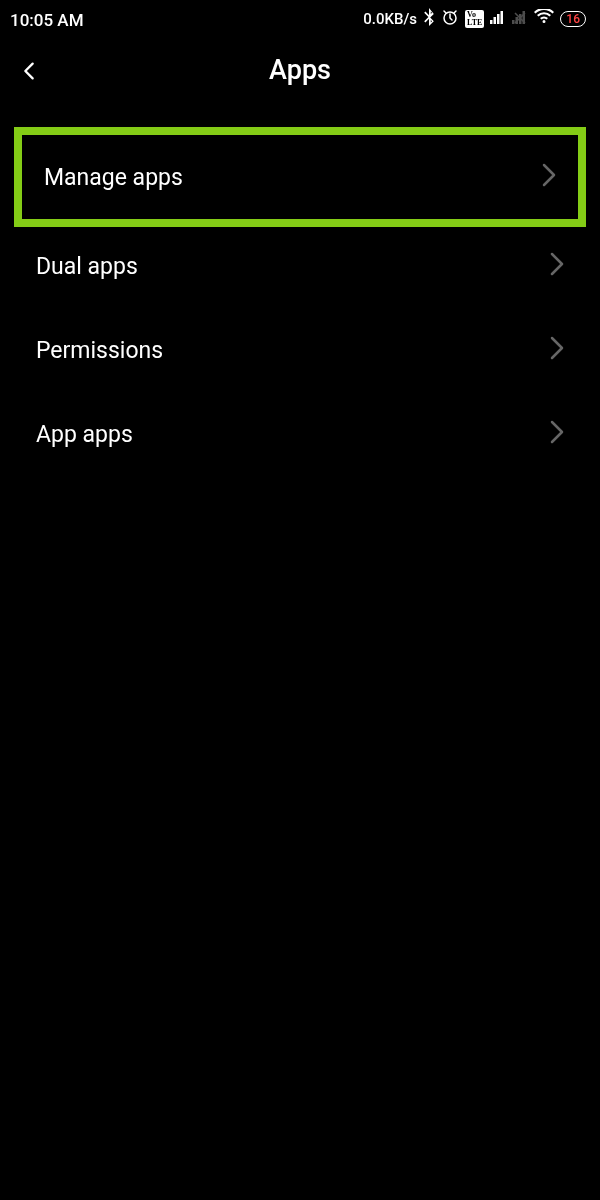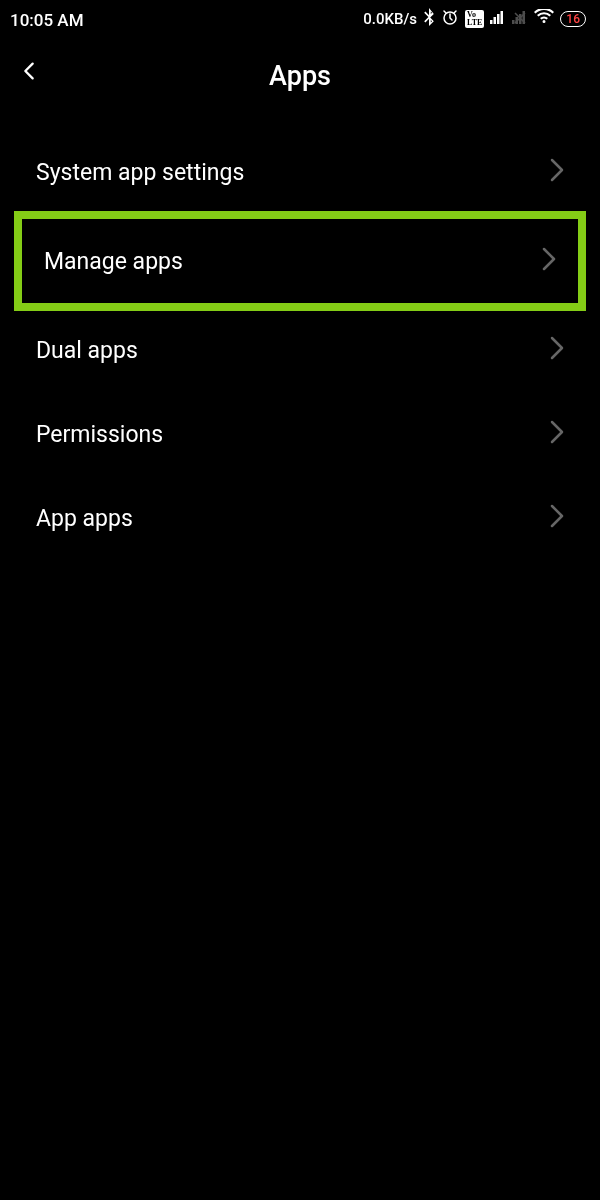--- a/index.html
+++ b/index.html
@@ -57,7 +57,7 @@
     }
     .header {
       display: flex;
-      align-items: flex-start;
+      align-items: flex-end;
       padding: 24px 4px;
       position: relative;
     }

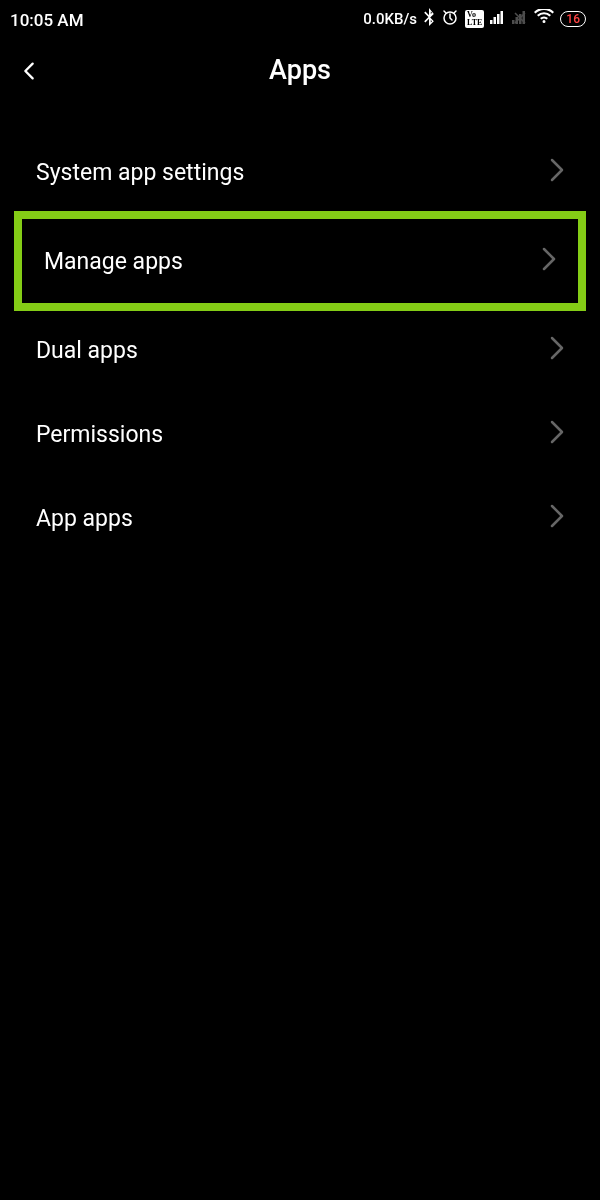--- a/index.html
+++ b/index.html
@@ -158,14 +158,6 @@
 </div>
 
 <div class="menu-list">
-  <div class="menu-item">
-    <span class="menu-label">System app settings</span>
-    <span class="chevron">
-      <svg viewBox="0 0 14 24">
-          <path d="M2 2l10 10L2 22" stroke="#666666" stroke-width="2.5" fill="none" stroke-linecap="round" stroke-linejoin="round"></path>
-        </svg>
-    </span>
-  </div>
 
   <div class="menu-item highlighted">
     <span class="menu-label">Manage apps</span>

